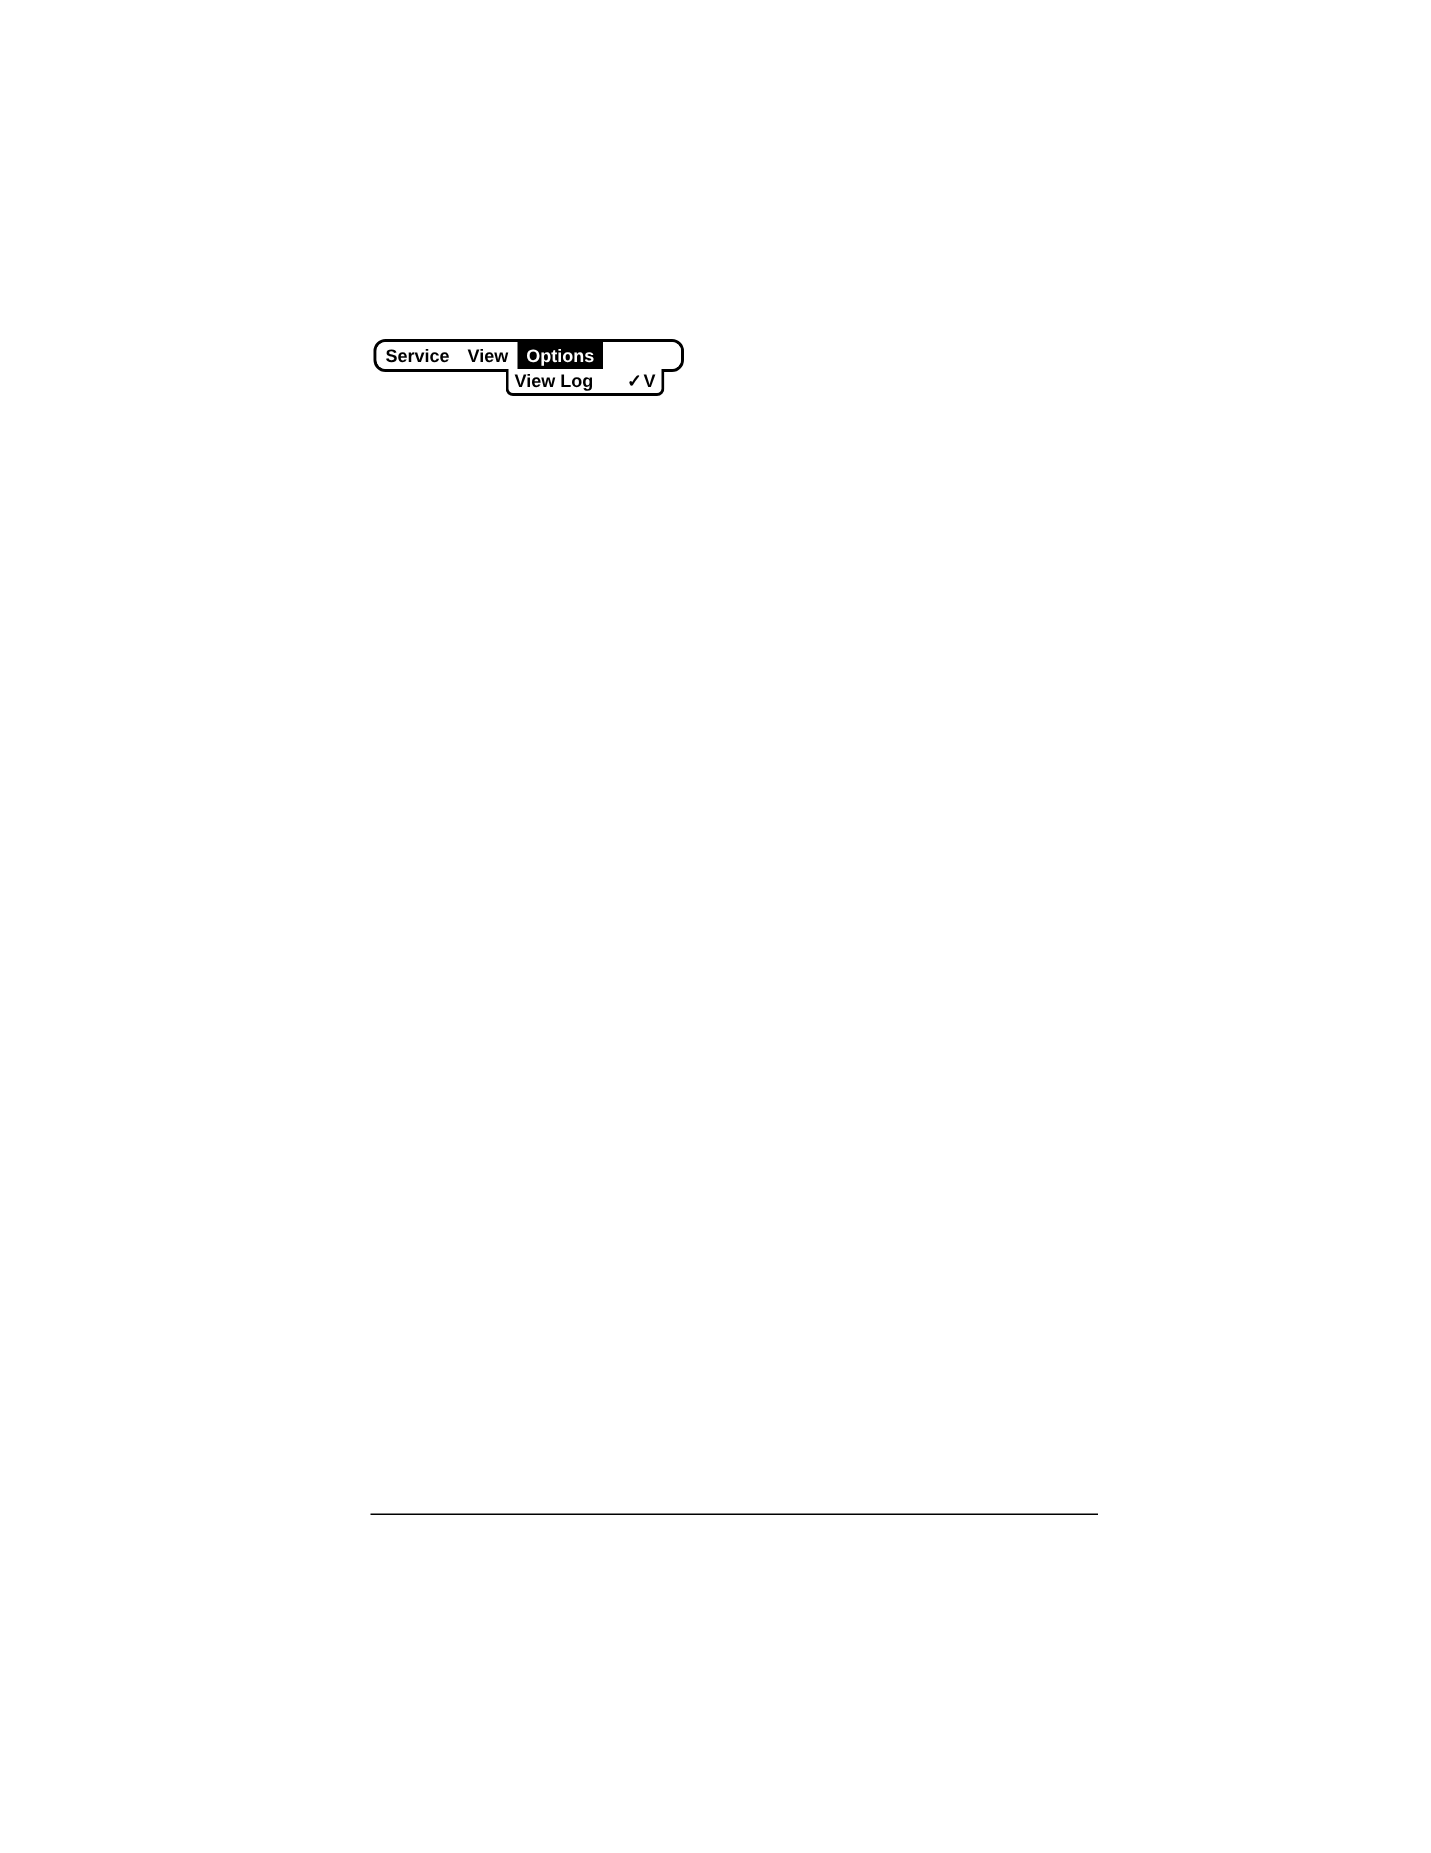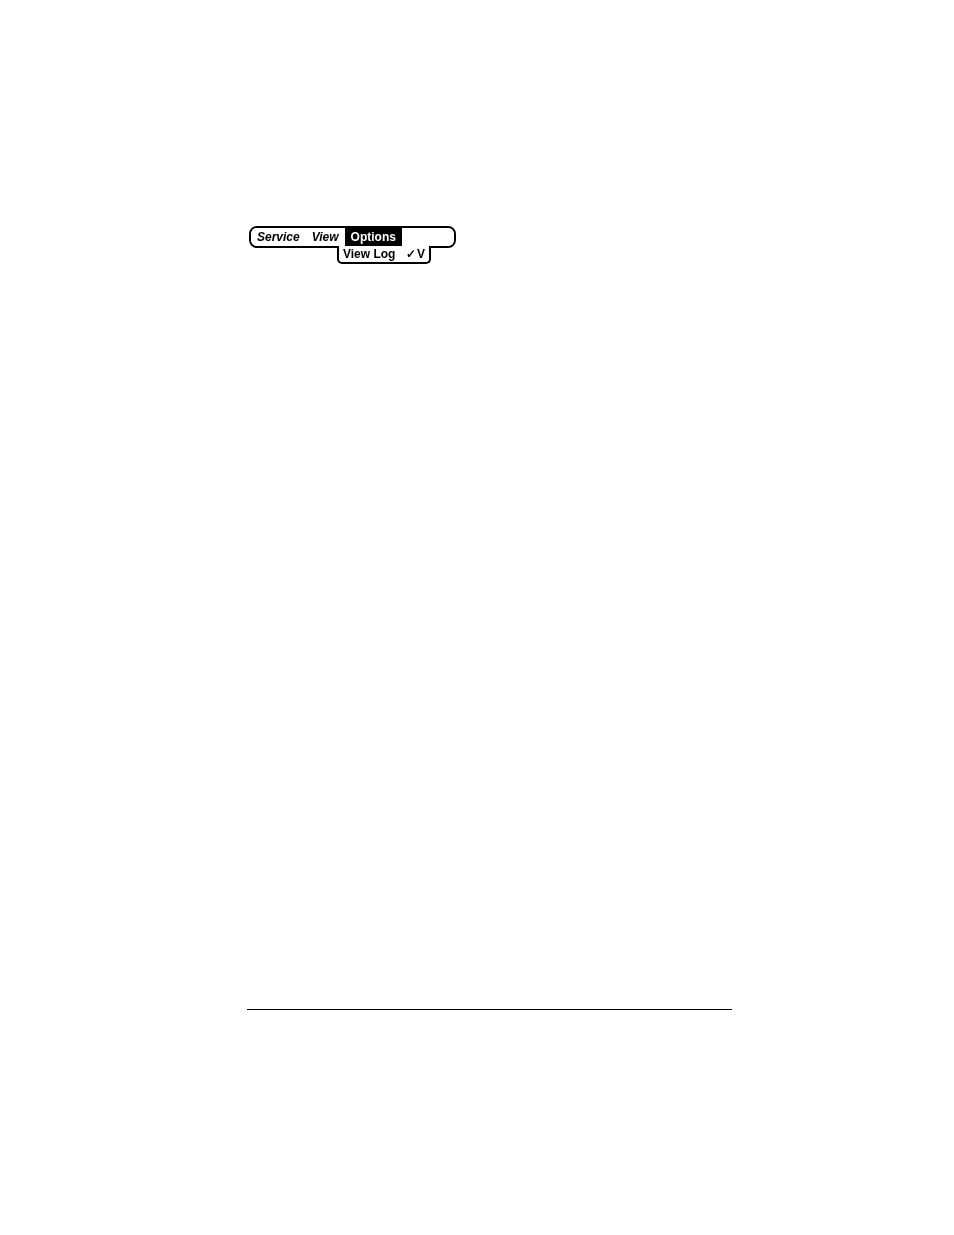--- a/index.html
+++ b/index.html
@@ -36,7 +36,6 @@
     .menu-item.normal {
       background: #fff;
       color: #000;
-      font-style: italic;
     }
     .menu-item.selected {
       background: #000;

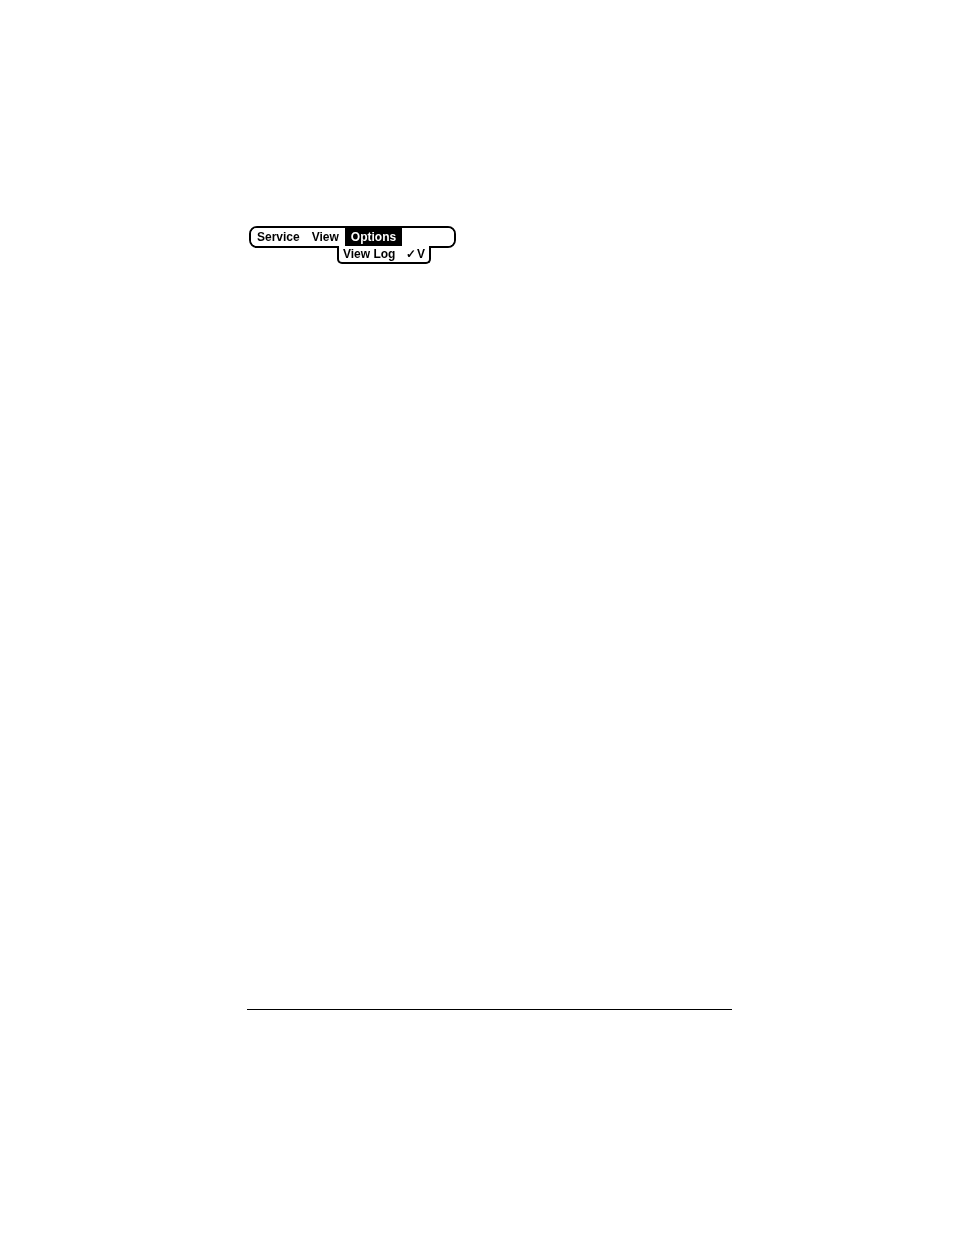--- a/index.html
+++ b/index.html
@@ -53,7 +53,7 @@
       border-top: none;
       border-radius: 0 0 5px 5px;
       background: #fff;
-      width: 94px;
+      width: 106px;
       box-sizing: border-box;
     }
     .dropdown-item {

